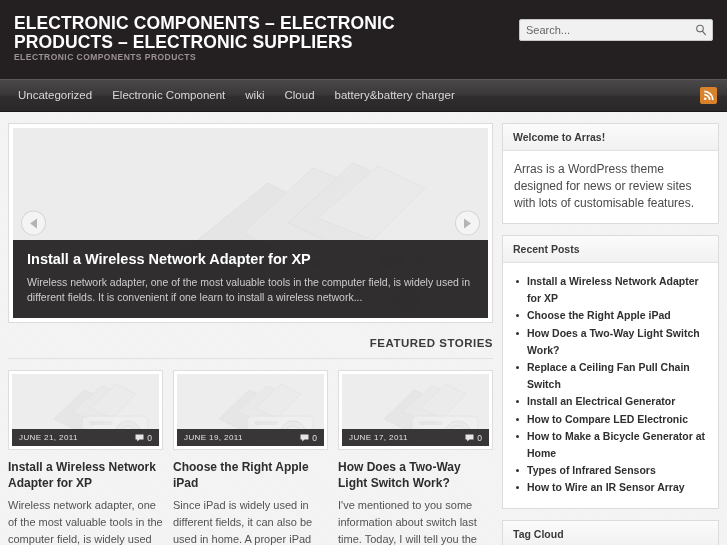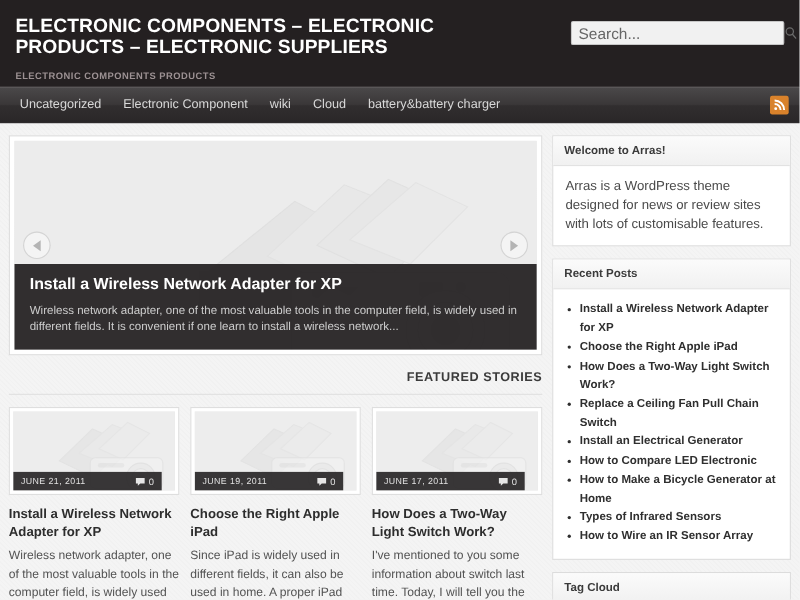--- a/index.html
+++ b/index.html
@@ -60,7 +60,7 @@
     background: transparent;
     outline: none;
     font-family: "Liberation Sans", sans-serif;
-    font-size: 14px;
+    font-size: 11px;
     color: #555;
     padding: 0 6px;
     flex: 1;

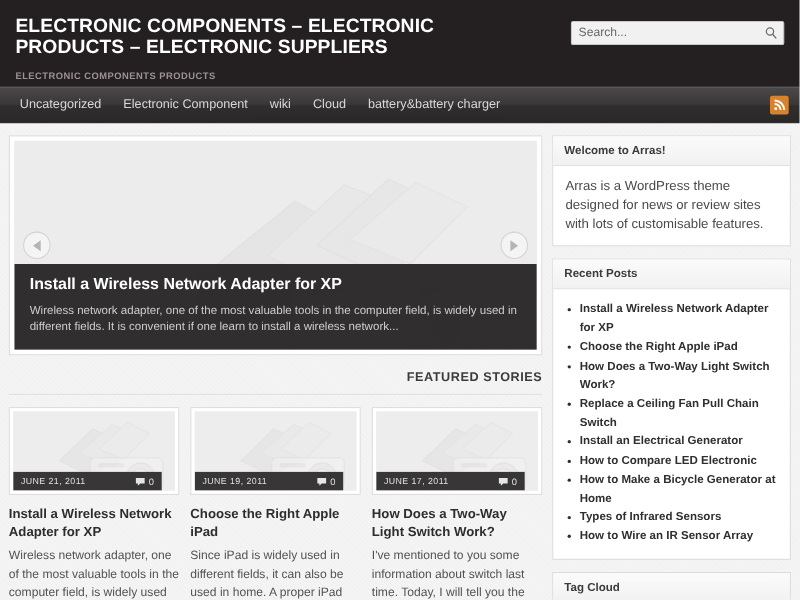--- a/index.html
+++ b/index.html
@@ -36,7 +36,7 @@
     cursor: pointer;
   }
   #site-tagline {
-    margin-top: 12px;
+    margin-top: 0;
     font-size: 8.5px;
     font-weight: bold;
     letter-spacing: 0.45px;

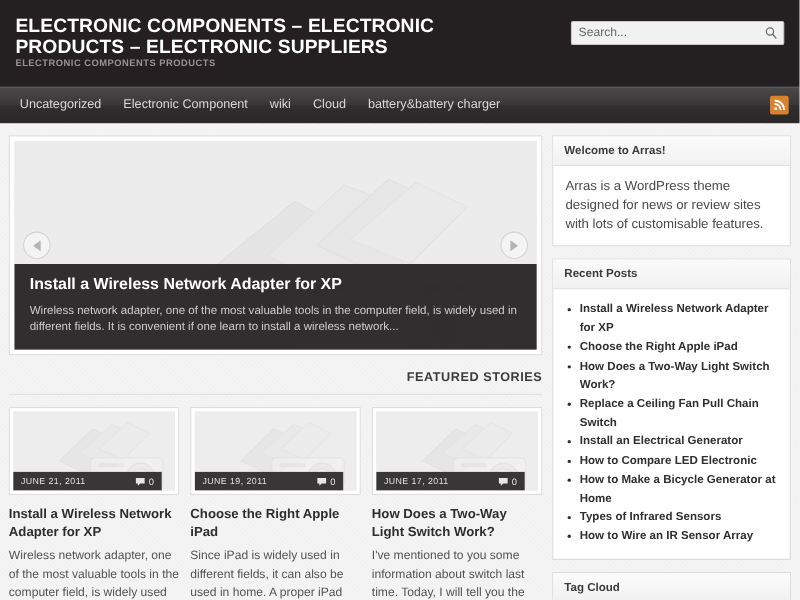--- a/index.html
+++ b/index.html
@@ -211,7 +211,7 @@
   }
   .story-meta {
     position: absolute;
-    left: 0; right: 12px; bottom: 0;
+    left: 0; right: 0; bottom: 0;
     height: 17px;
     background: rgba(40,38,39,0.92);
     display: flex;

